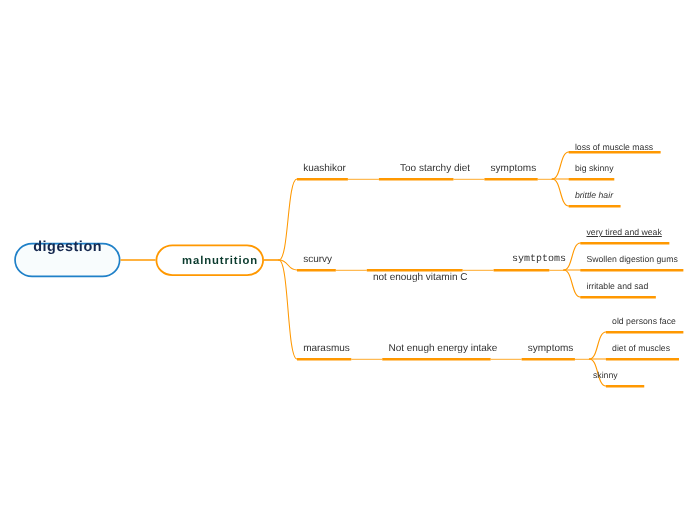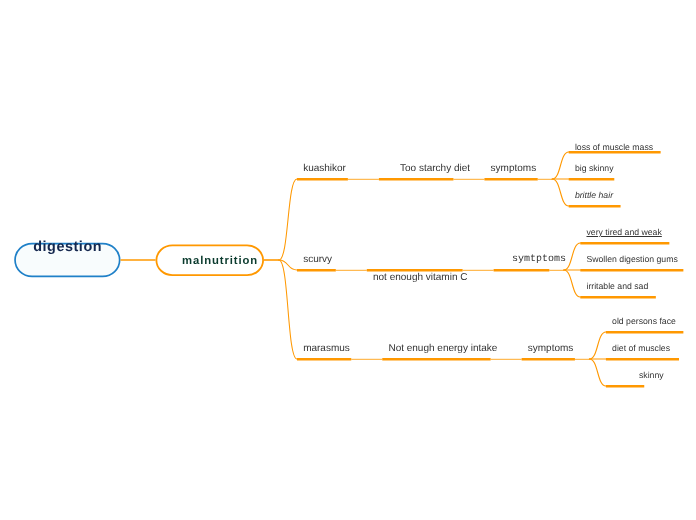--- a/index.html
+++ b/index.html
@@ -89,7 +89,7 @@
   <div class="lbl l2-lbl" style="left: 527.784px; top: 342.875px;">symptoms</div>
   <div class="lbl leaf-lbl" style="left: 612.078px; top: 315.875px;">old persons face</div>
   <div class="lbl leaf-lbl" style="left: 612.078px; top: 342.875px;">diet of muscles</div>
-  <div class="lbl leaf-lbl" style="left: 639px; top: 369.875px;">skinny</div>
+  <div class="lbl leaf-lbl" style="left: 593px; top: 369.875px;">skinny</div>
 </div>
 
 </body></html>

